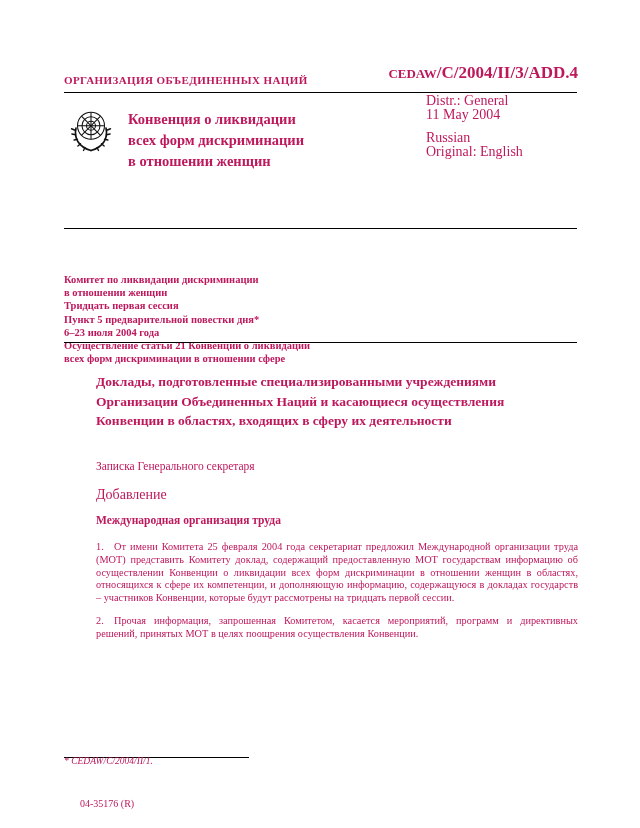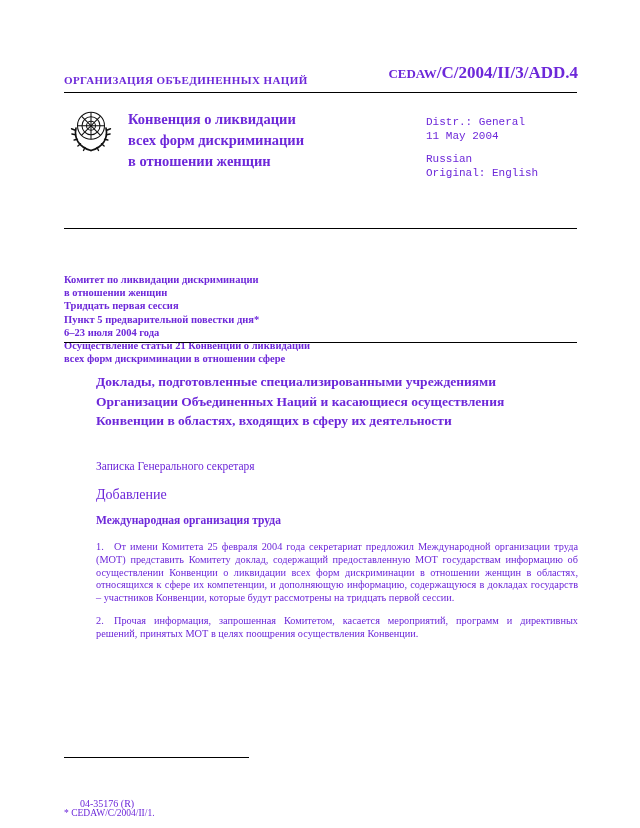--- a/index.html
+++ b/index.html
@@ -11,7 +11,7 @@
     margin: 0 auto;
     background: #ffffff;
     font-family: "Liberation Serif", serif;
-    color: #6d28d9;
+    color: #be185d;
     overflow: hidden;
     box-shadow: 0 0 4px rgba(0,0,0,.2);
   }

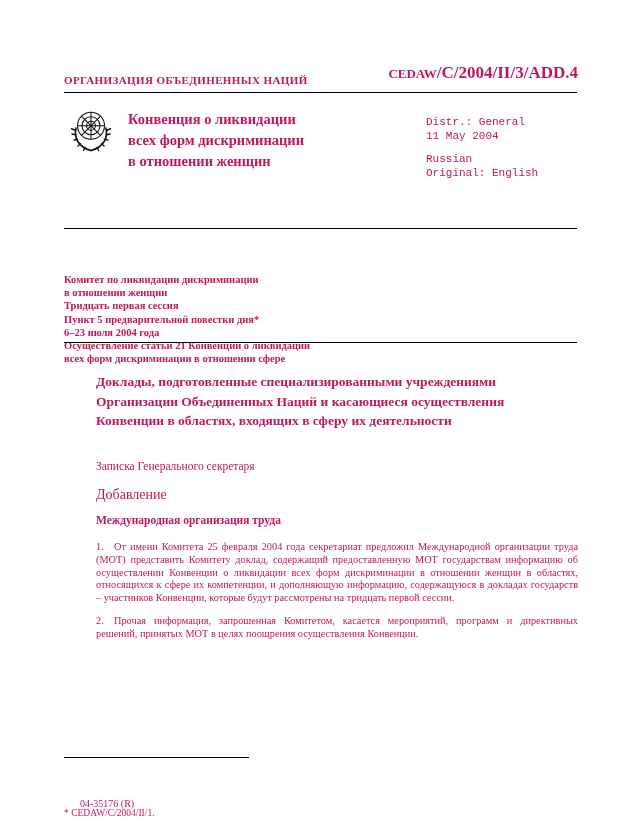--- a/index.html
+++ b/index.html
@@ -41,8 +41,8 @@
   }
 
   .distr-block {
-    top: 115px; left: 426px;
-    font-size: 11px; line-height: 14px; font-family: Liberation Mono, monospace;
+    top: 94px; left: 426px;
+    font-size: 14px; line-height: 14px;
   }
   .distr-block .gap { height: 9px; }
 

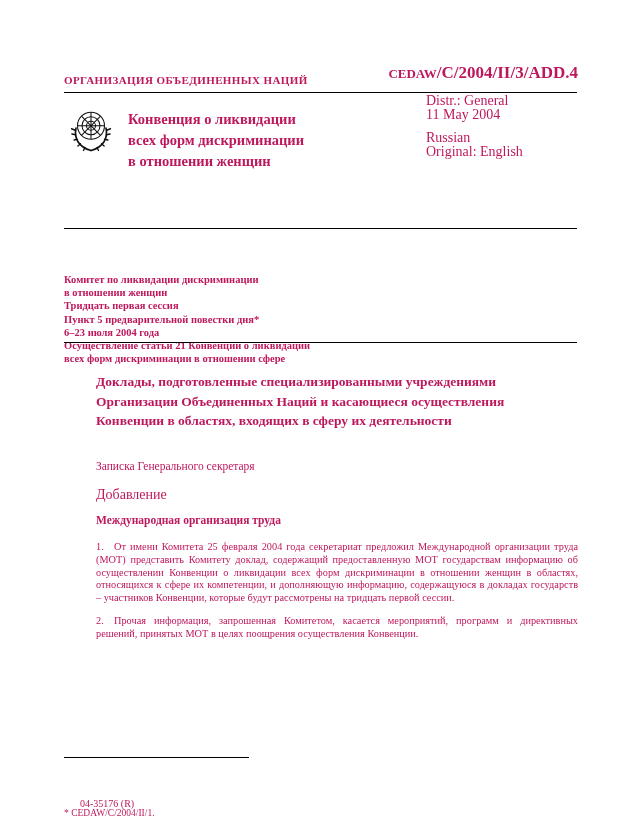--- a/index.html
+++ b/index.html
@@ -66,7 +66,7 @@
   .paragraphs p { margin-bottom: 10px; }
 
   .footnote-rule { top: 757px; left: 64px; width: 185px; }
-  .footnote   { top: 808px; left: 64px; font-size: 9.5px; }
+  .footnote   { top: 756px; left: 64px; font-size: 9.5px; font-style: italic; }
   .job-number { top: 798px; left: 64px; font-size: 10px; margin-left: 16px; }
 </style>
 </head>

